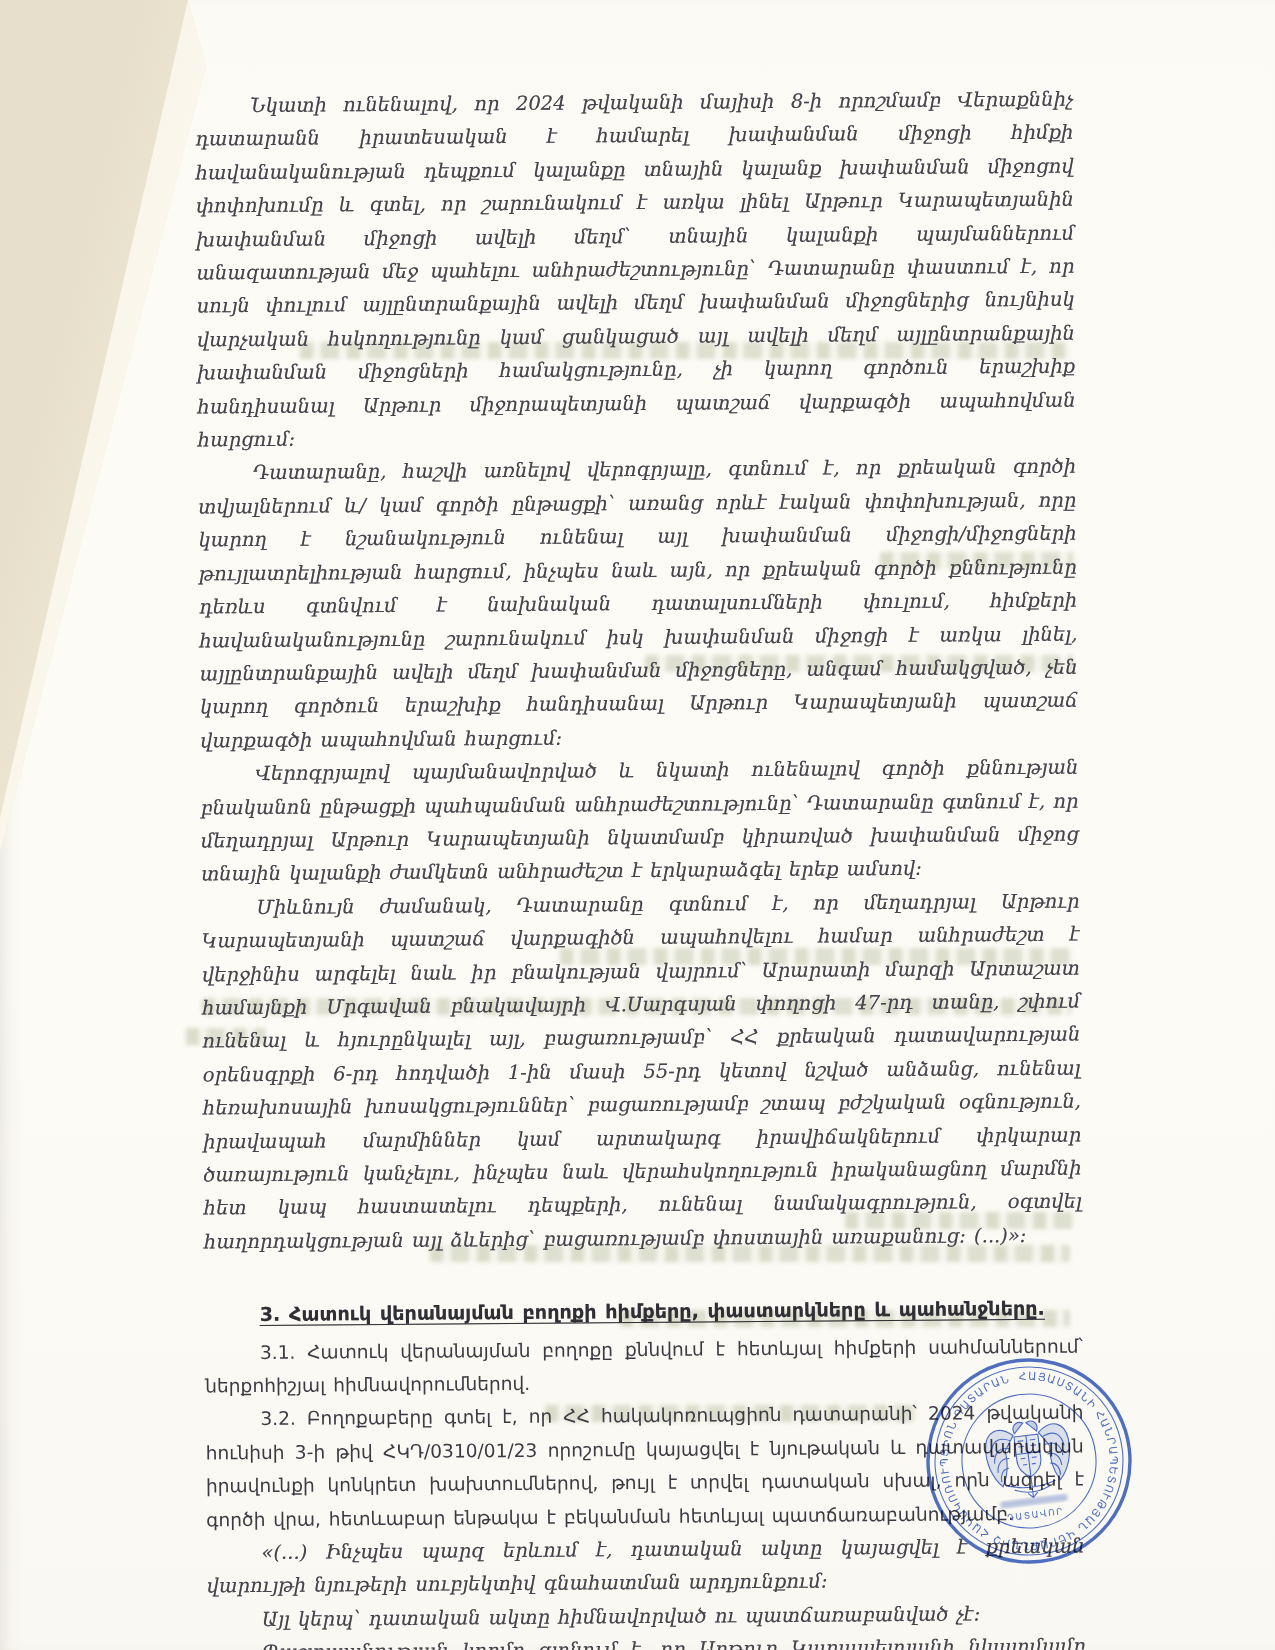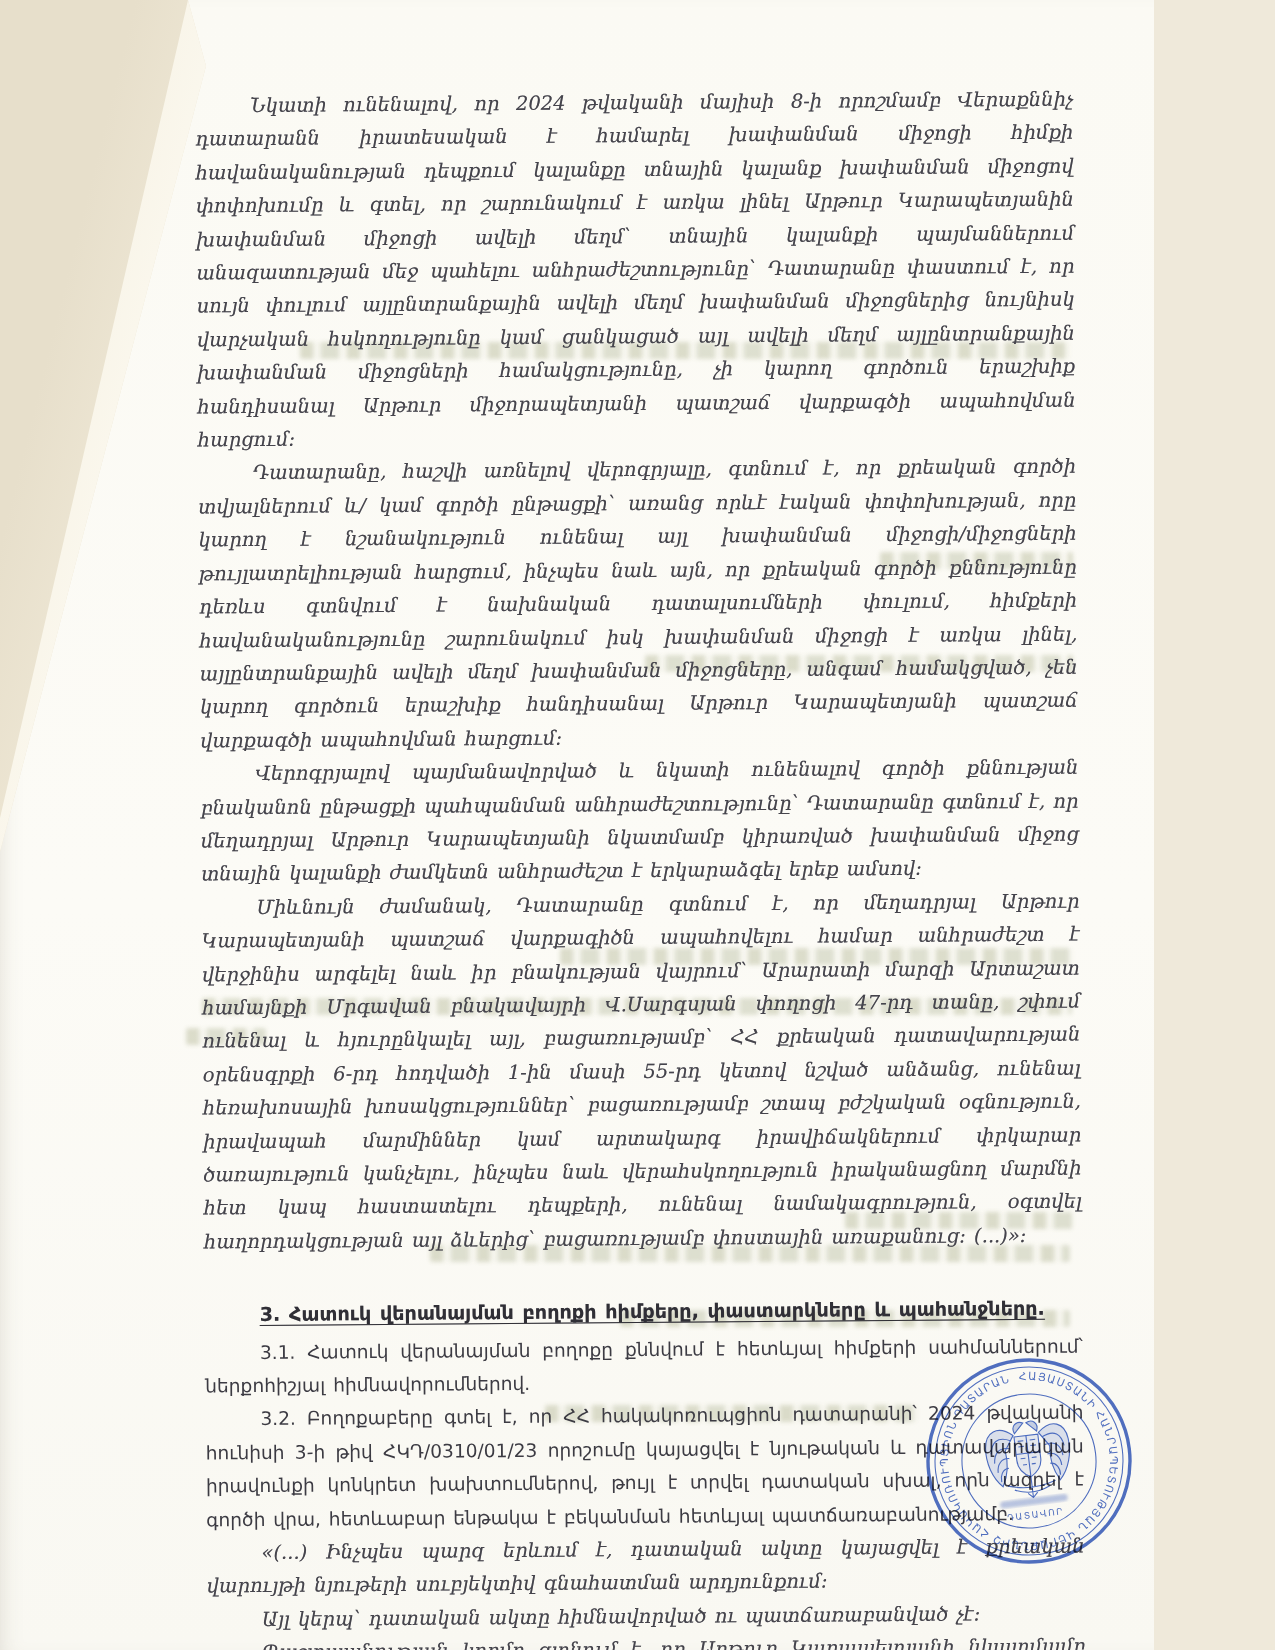--- a/index.html
+++ b/index.html
@@ -4,7 +4,7 @@
 <style>
   html,body{margin:0;padding:0;}
   body{width:1275px;height:1650px;overflow:hidden;background:#efe9da;font-family:"DejaVu Serif",serif;}
-  .canvas{position:relative;width:1154px;height:1650px;overflow:hidden;}
+  .canvas{position:relative;width:1275px;height:1650px;overflow:hidden;}
   .page{position:absolute;inset:0;background:linear-gradient(180deg,#fbfaf4 0%,#fcfbf6 55%,#f9f8f2 100%);
         box-shadow:inset 16px 0 26px -20px rgba(120,110,85,.28);z-index:1;}
   .fold-wedge{position:absolute;left:0;top:0;width:232px;height:880px;z-index:2;

